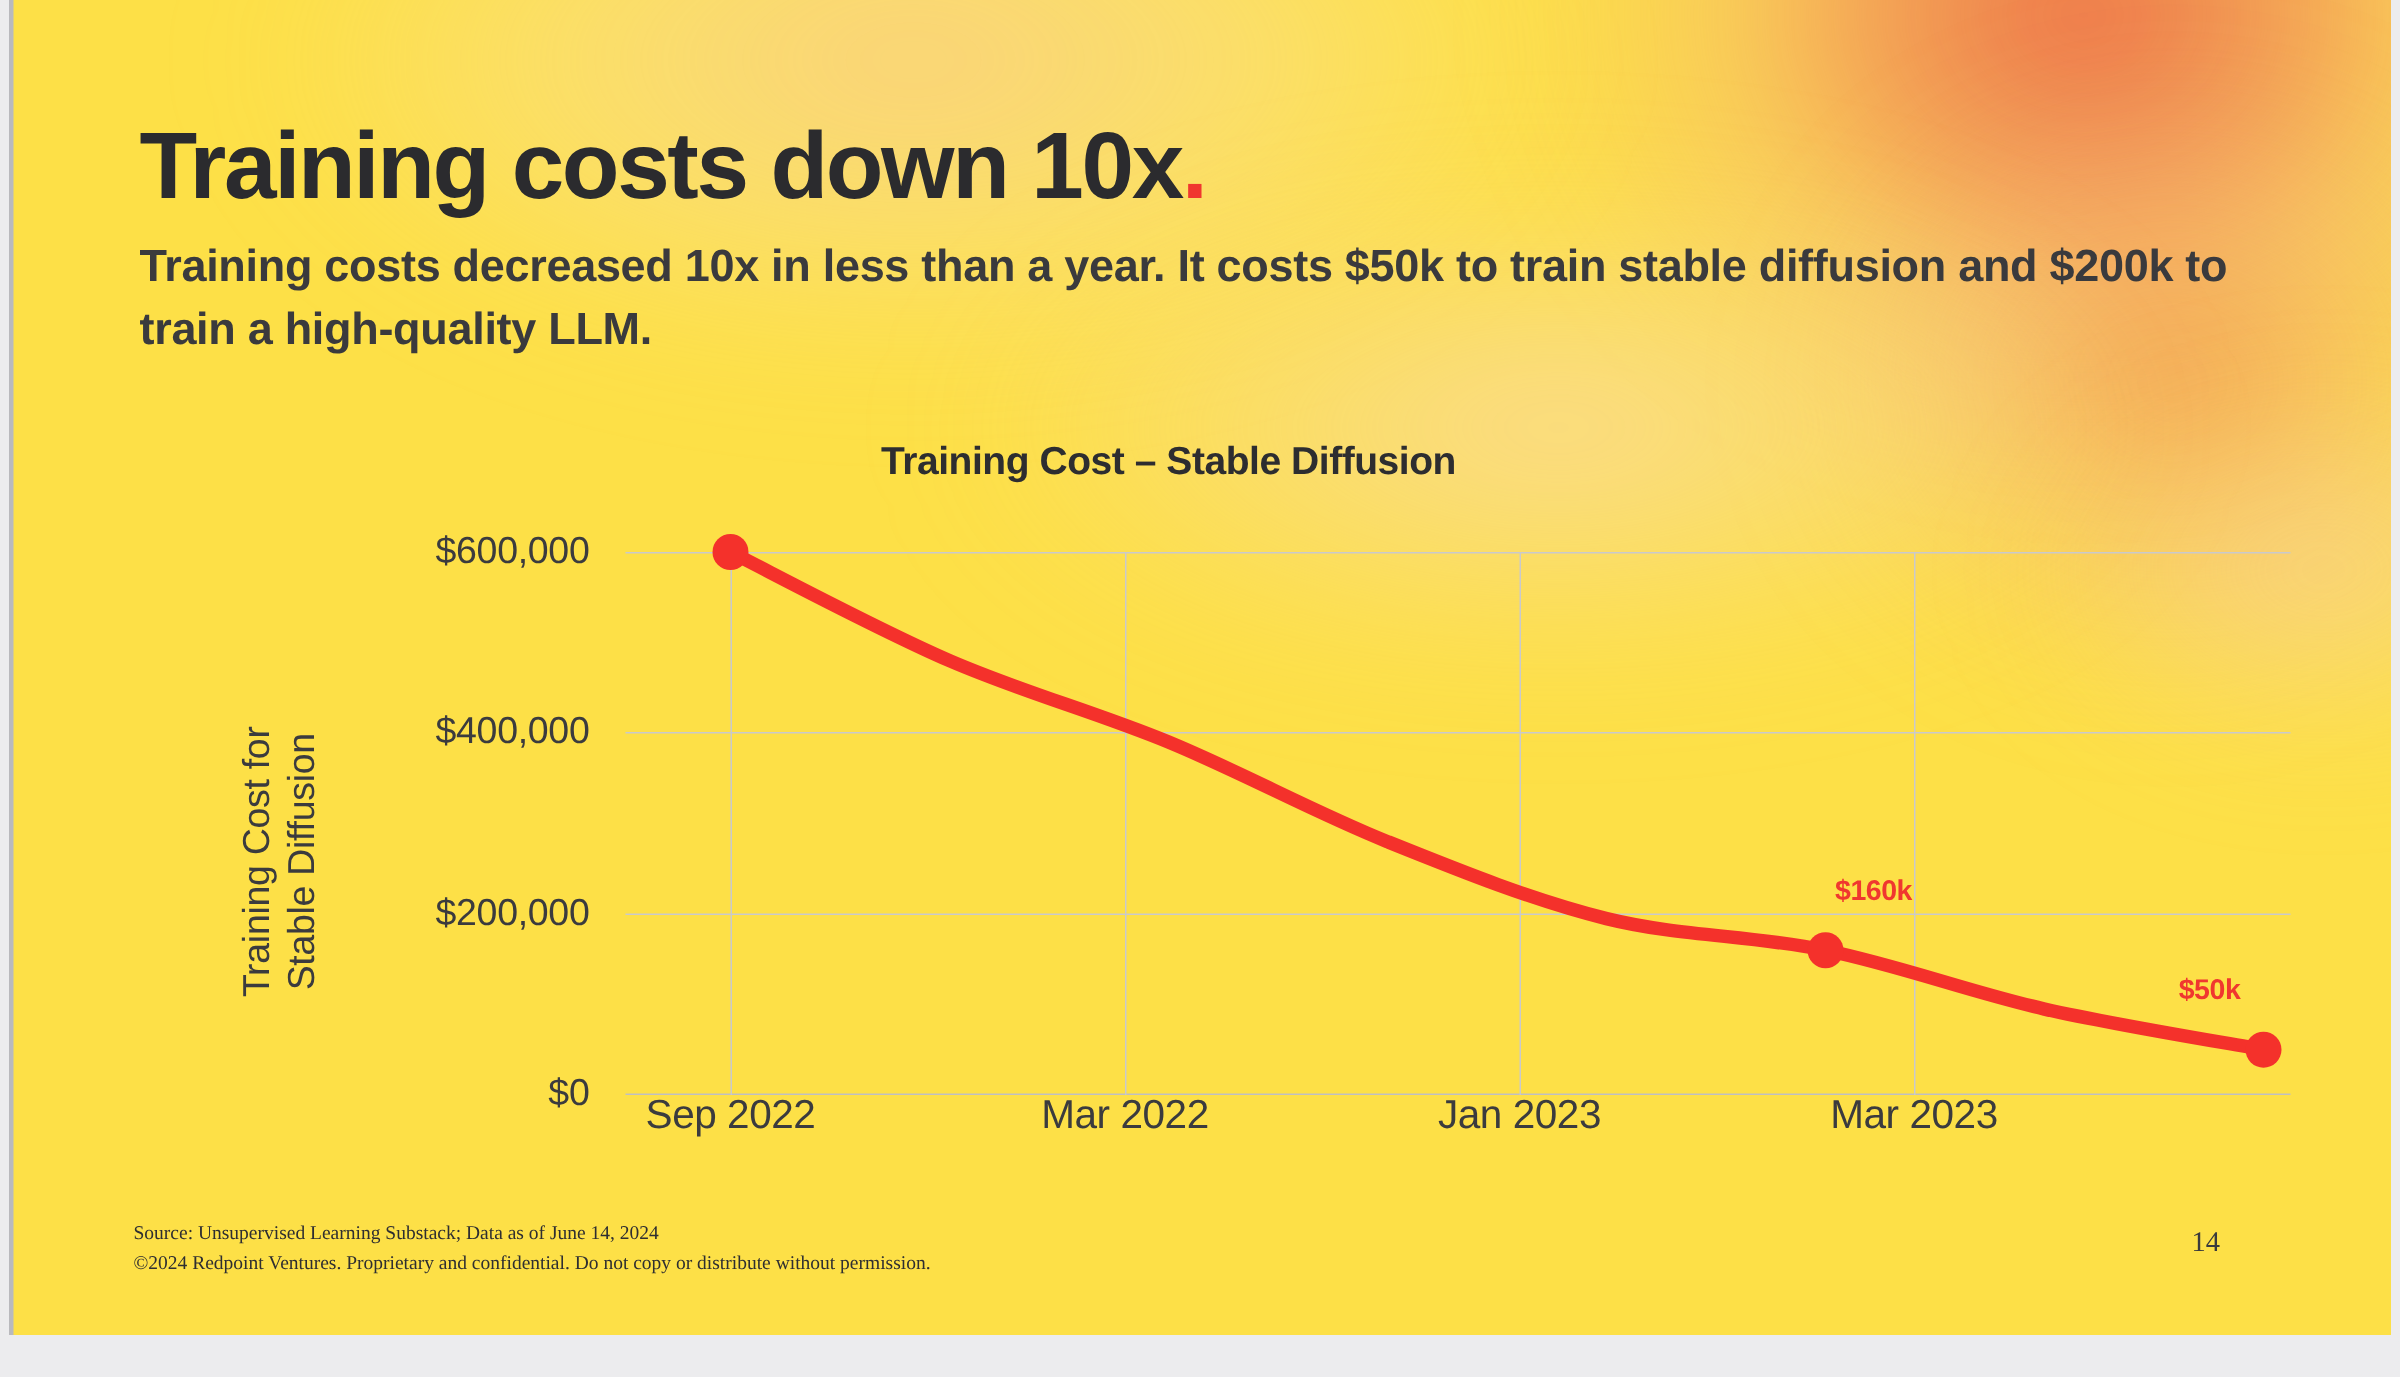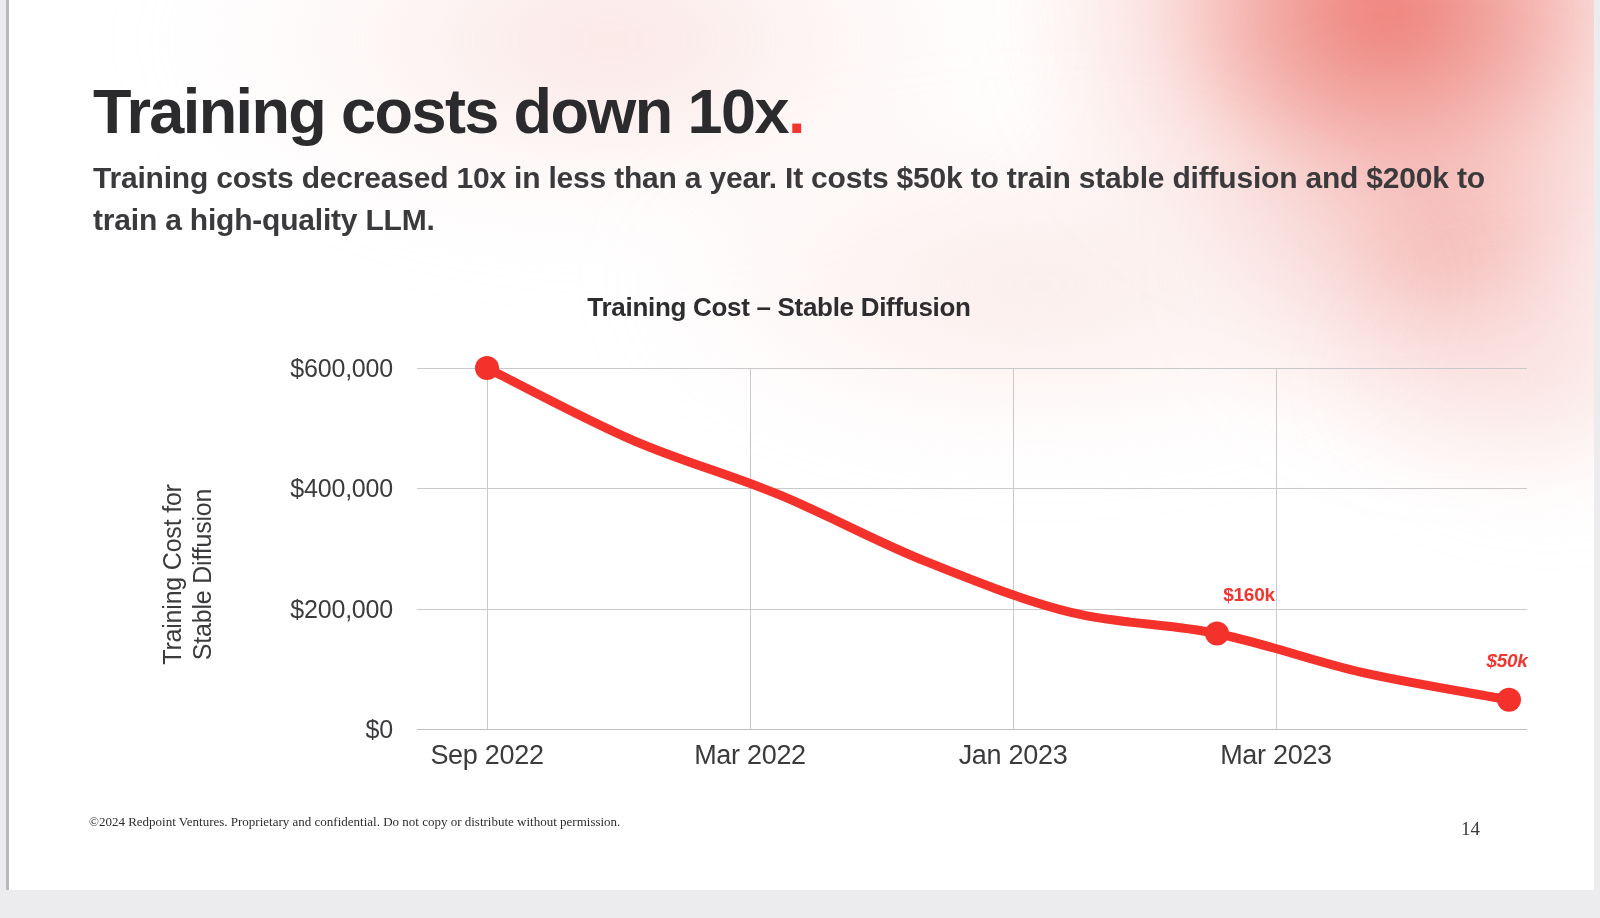--- a/index.html
+++ b/index.html
@@ -20,7 +20,7 @@
     position: absolute;
     left: 6px; top: 0px;
     width: 1588px; height: 890px;
-    background: #ffffff;
+    background: #fde047;
     overflow: hidden;
     border-left: 3px solid #b9b9bd;
   }

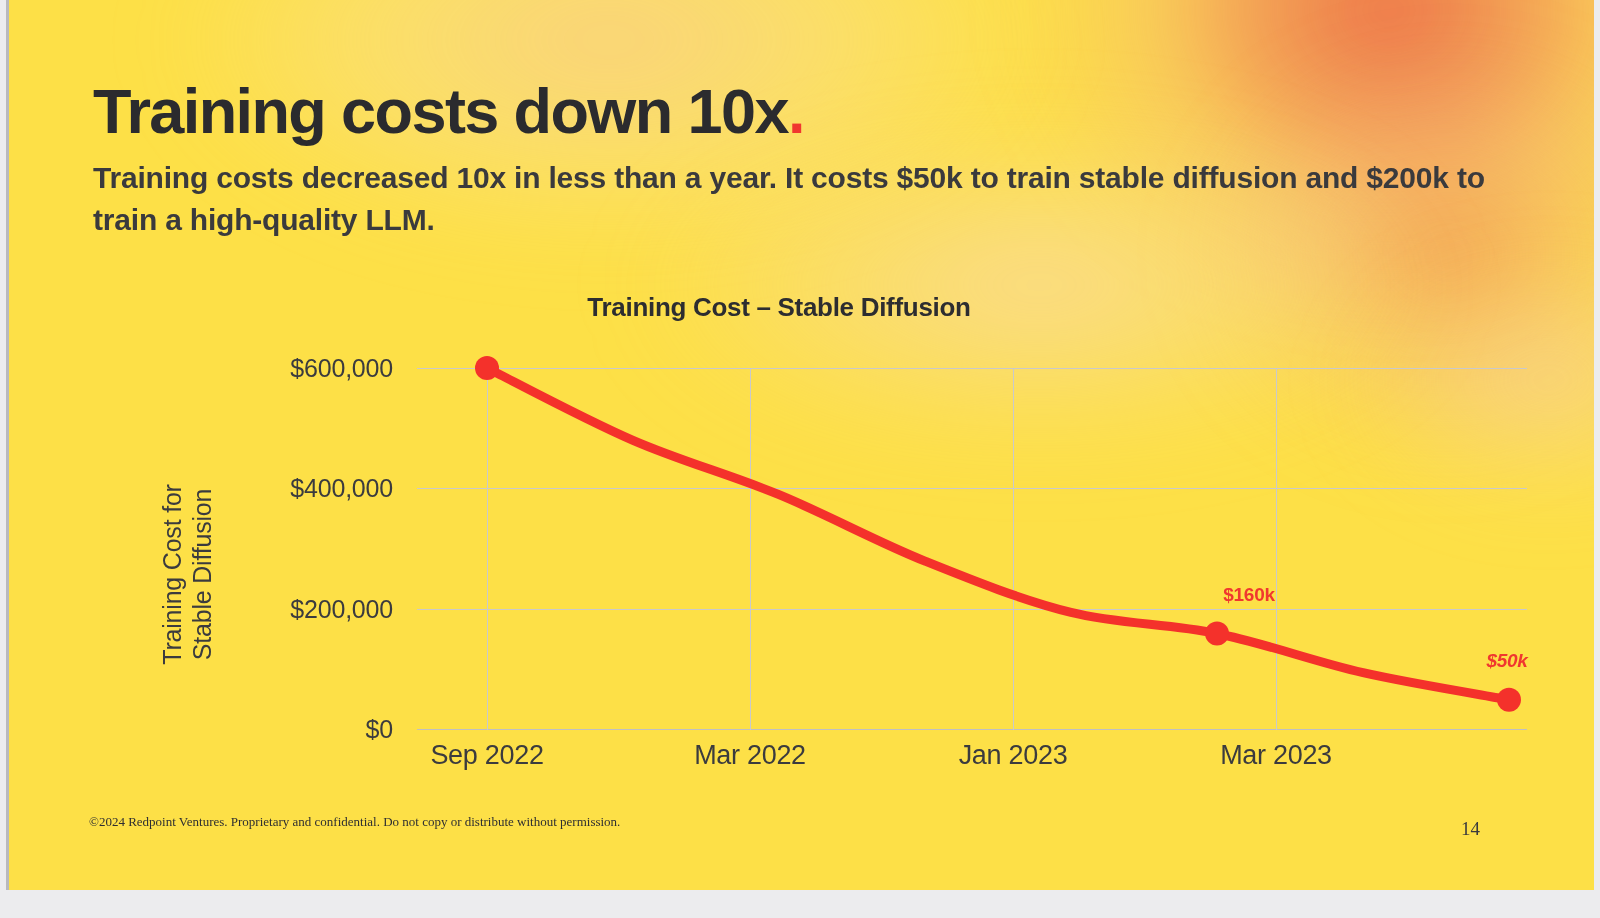--- a/index.html
+++ b/index.html
@@ -208,7 +208,7 @@
         </svg>
 
         <div class="pt-label" id="label-160k" style="left: 832px; top: 237.5px;">$160k</div>
-        <div class="pt-label" id="label-50k" style="left: 1090px; top: 303.8px; font-style: italic;">$50k</div>
+        <div class="pt-label" id="label-50k" style="left: 1056px; top: 303.8px;">$50k</div>
 
       </div>
     </div>

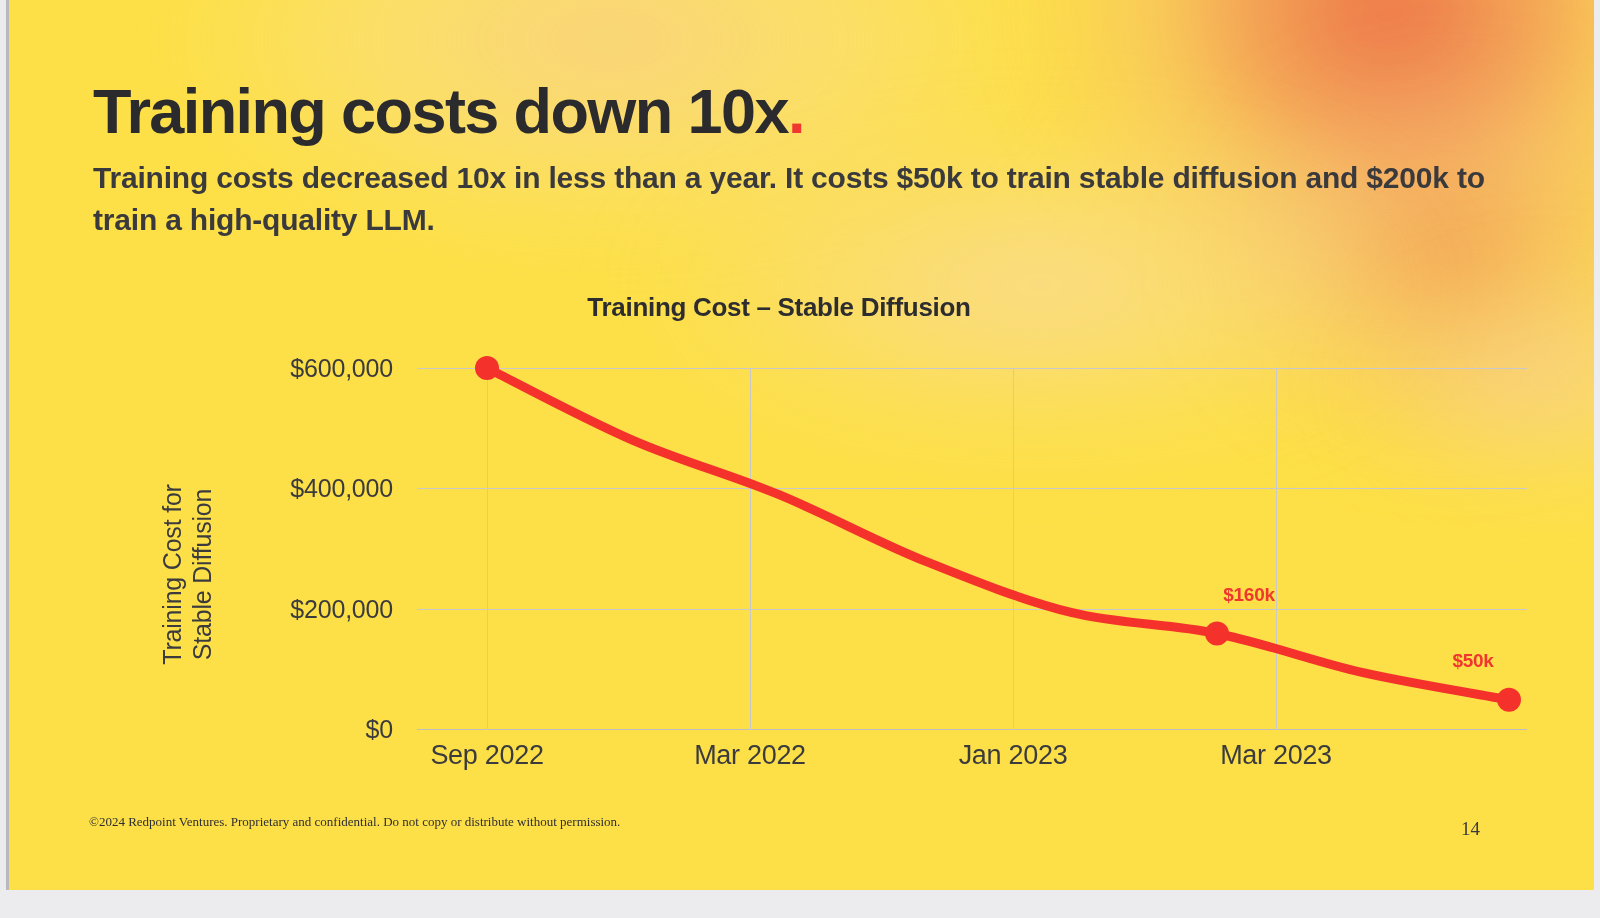--- a/index.html
+++ b/index.html
@@ -121,7 +121,7 @@
     background: #c9c9cc;
   }
   .x-tick {
-    position: absolute; top: 372px;
+    position: absolute; top: 360px;
     font-size: 27px; color: #3b3b3e; letter-spacing: -0.3px;
     transform: translateX(-50%);
     white-space: nowrap;

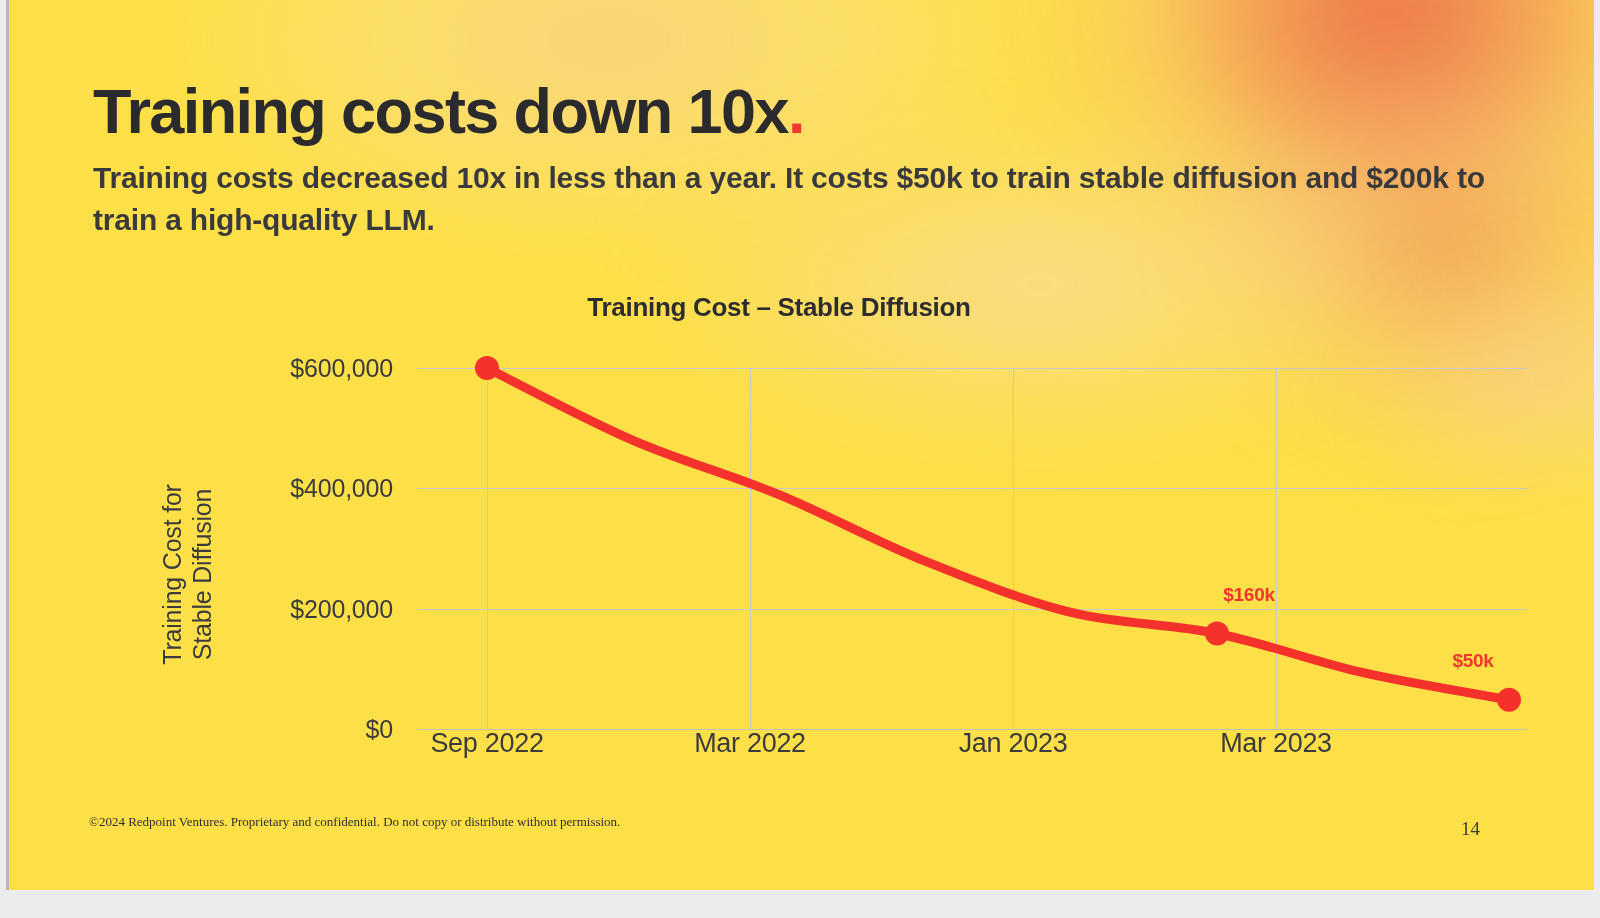--- a/index.html
+++ b/index.html
@@ -214,6 +214,7 @@
     </div>
 
     <div id="footer">
+      <div>Source: Unsupervised Learning Substack; Data as of June 14, 2024</div>
       <div>©2024 Redpoint Ventures. Proprietary and confidential. Do not copy or distribute without permission.</div>
     </div>
 

